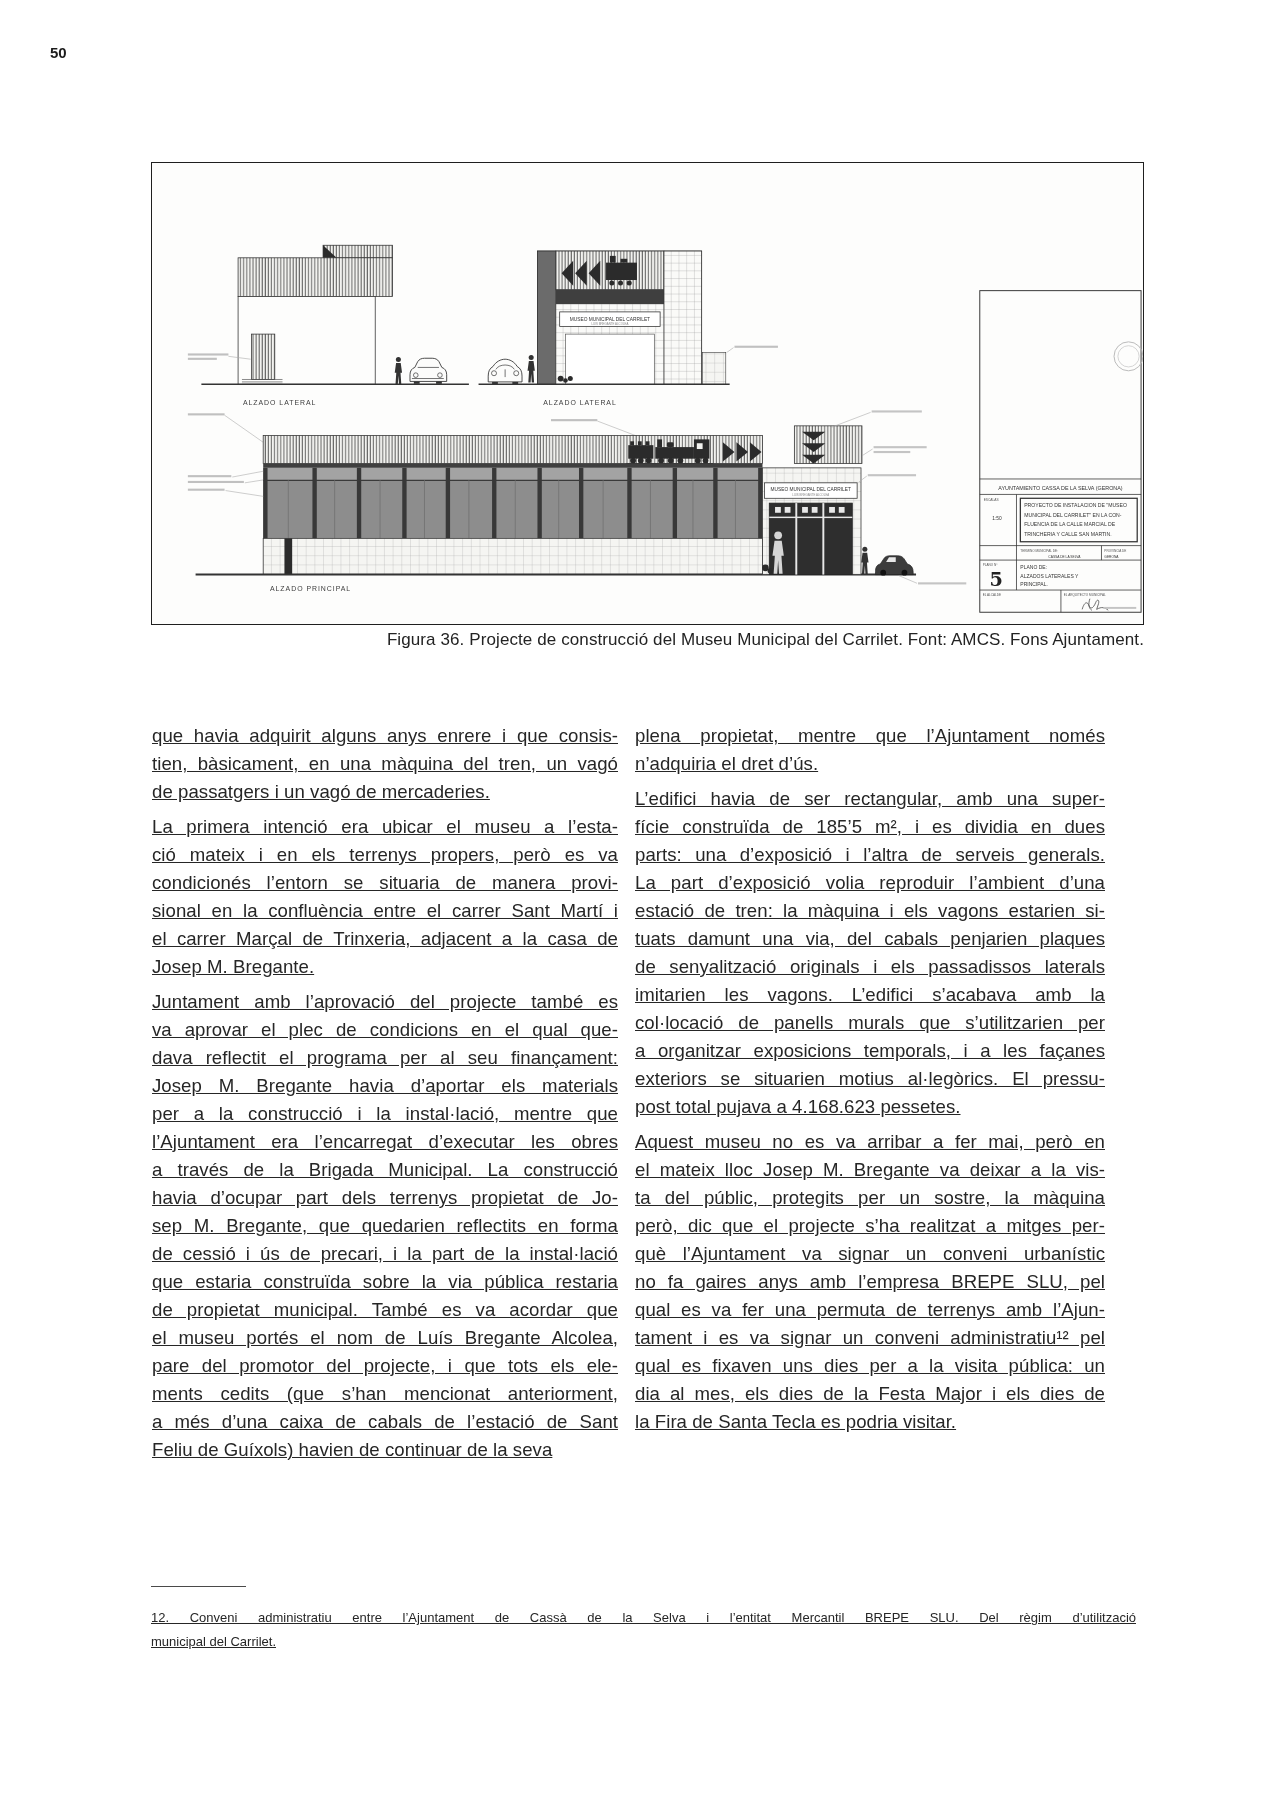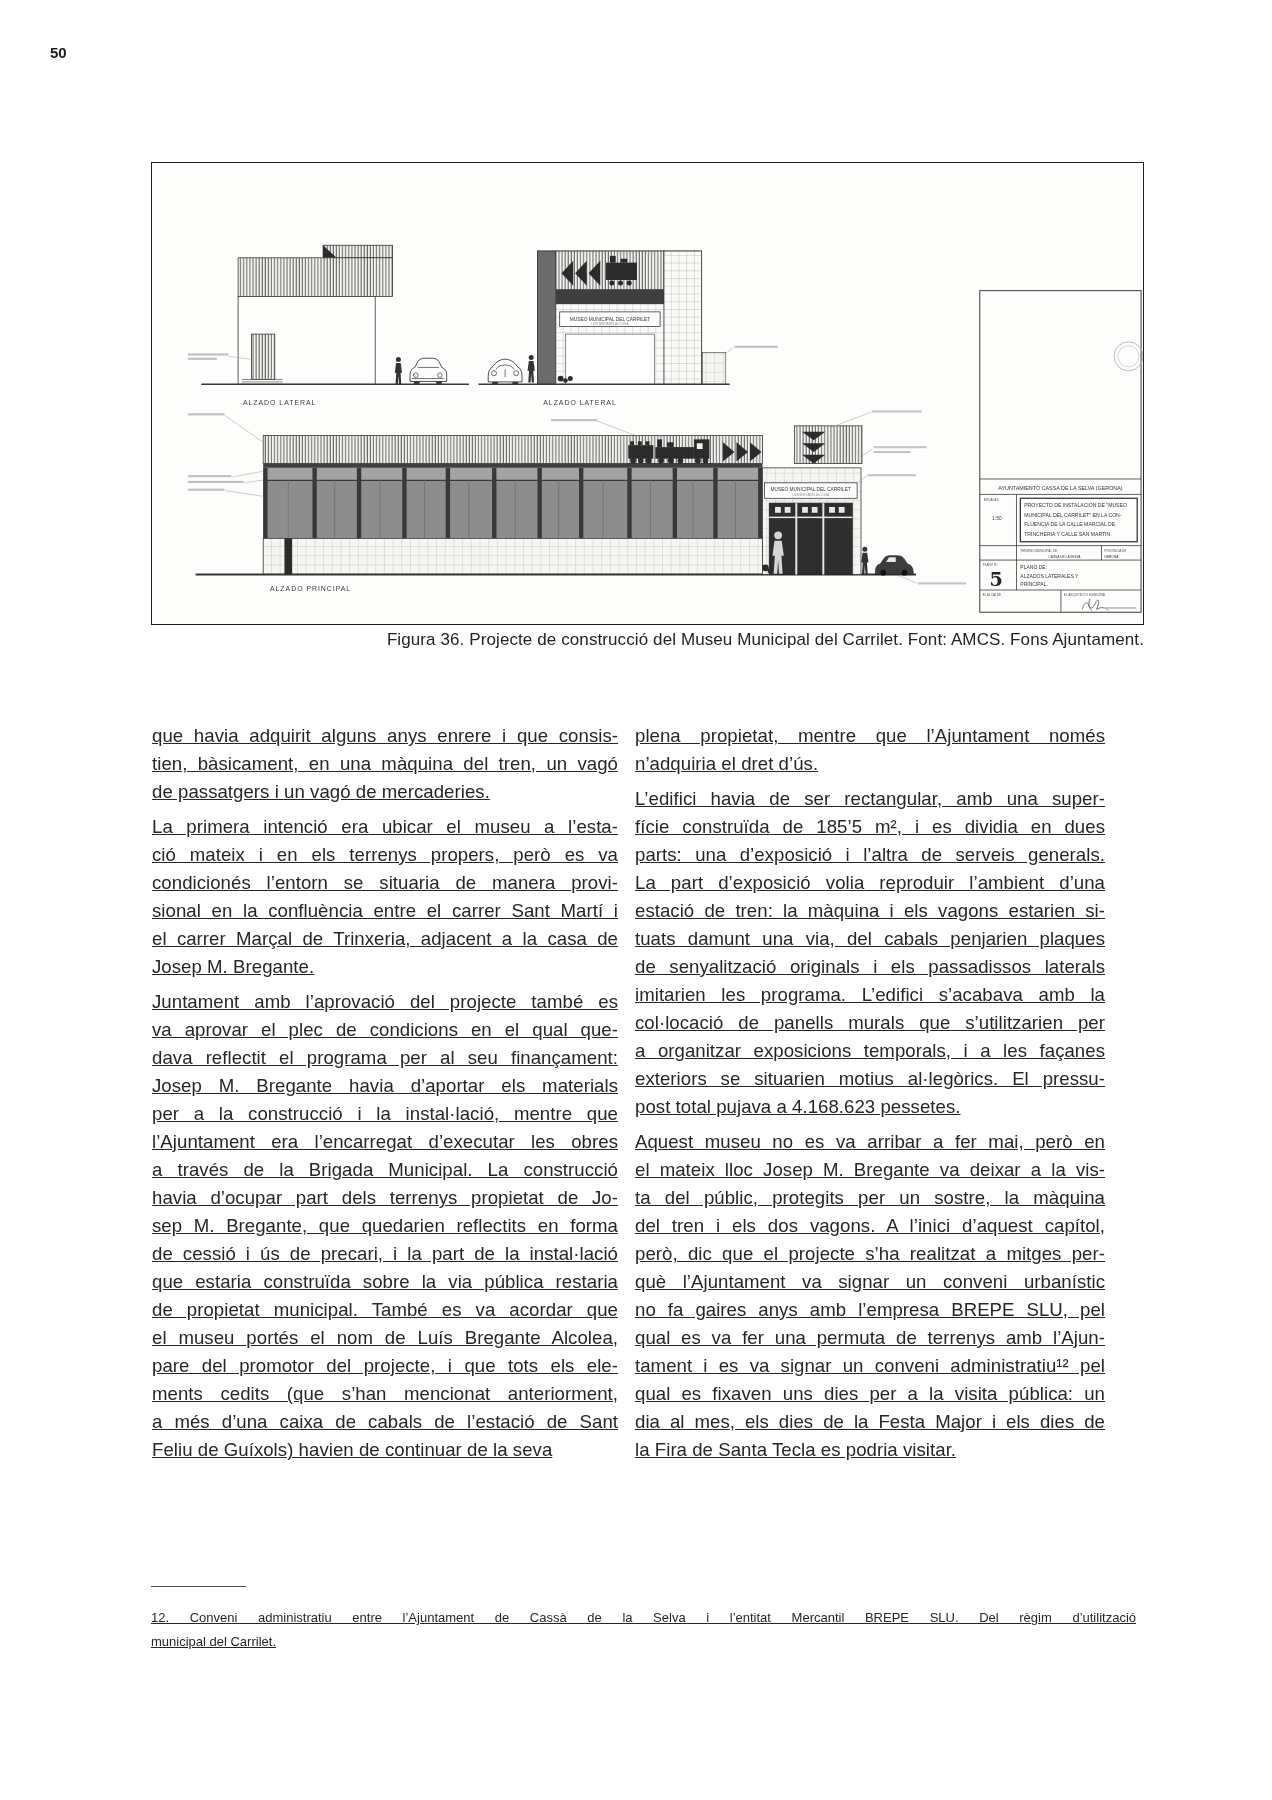--- a/index.html
+++ b/index.html
@@ -340,7 +340,7 @@
       <div class="line">estació de tren: la màquina i els vagons estarien si-</div>
       <div class="line">tuats damunt una via, del cabals penjarien plaques</div>
       <div class="line">de senyalització originals i els passadissos laterals</div>
-      <div class="line">imitarien les programa. L’edifici s’acabava amb la</div>
+      <div class="line">imitarien les vagons. L’edifici s’acabava amb la</div>
       <div class="line">col·locació de panells murals que s’utilitzarien per</div>
       <div class="line">a organitzar exposicions temporals, i a les façanes</div>
       <div class="line">exteriors se situarien motius al·legòrics. El pressu-</div>

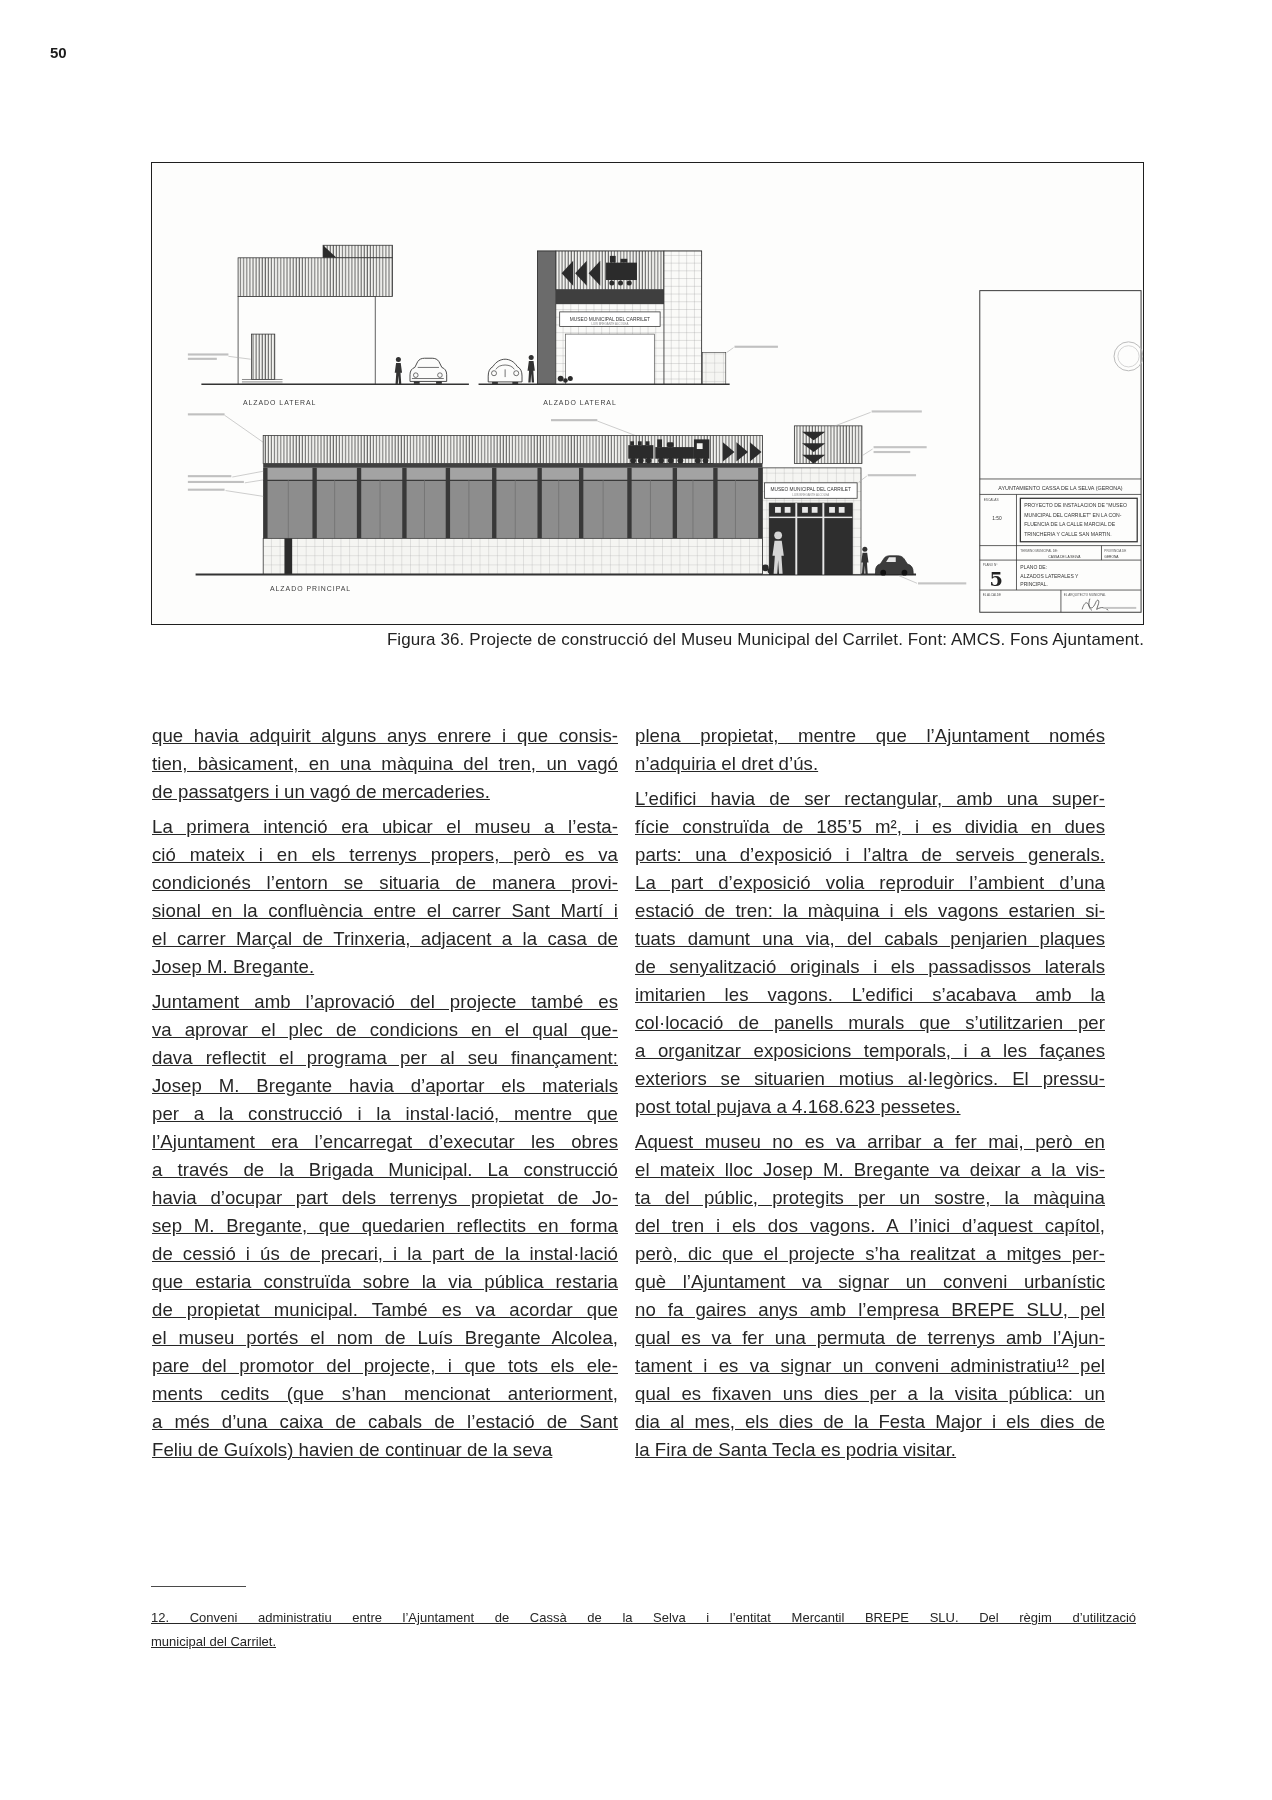--- a/index.html
+++ b/index.html
@@ -350,7 +350,6 @@
       <div class="line">Aquest museu no es va arribar a fer mai, però en</div>
       <div class="line">el mateix lloc Josep M. Bregante va deixar a la vis-</div>
       <div class="line">ta del públic, protegits per un sostre, la màquina</div>
-      <div class="line">del tren i els dos vagons. A l’inici d’aquest capítol,</div>
       <div class="line">però, dic que el projecte s’ha realitzat a mitges per-</div>
       <div class="line">què l’Ajuntament va signar un conveni urbanístic</div>
       <div class="line">no fa gaires anys amb l’empresa BREPE SLU, pel</div>

